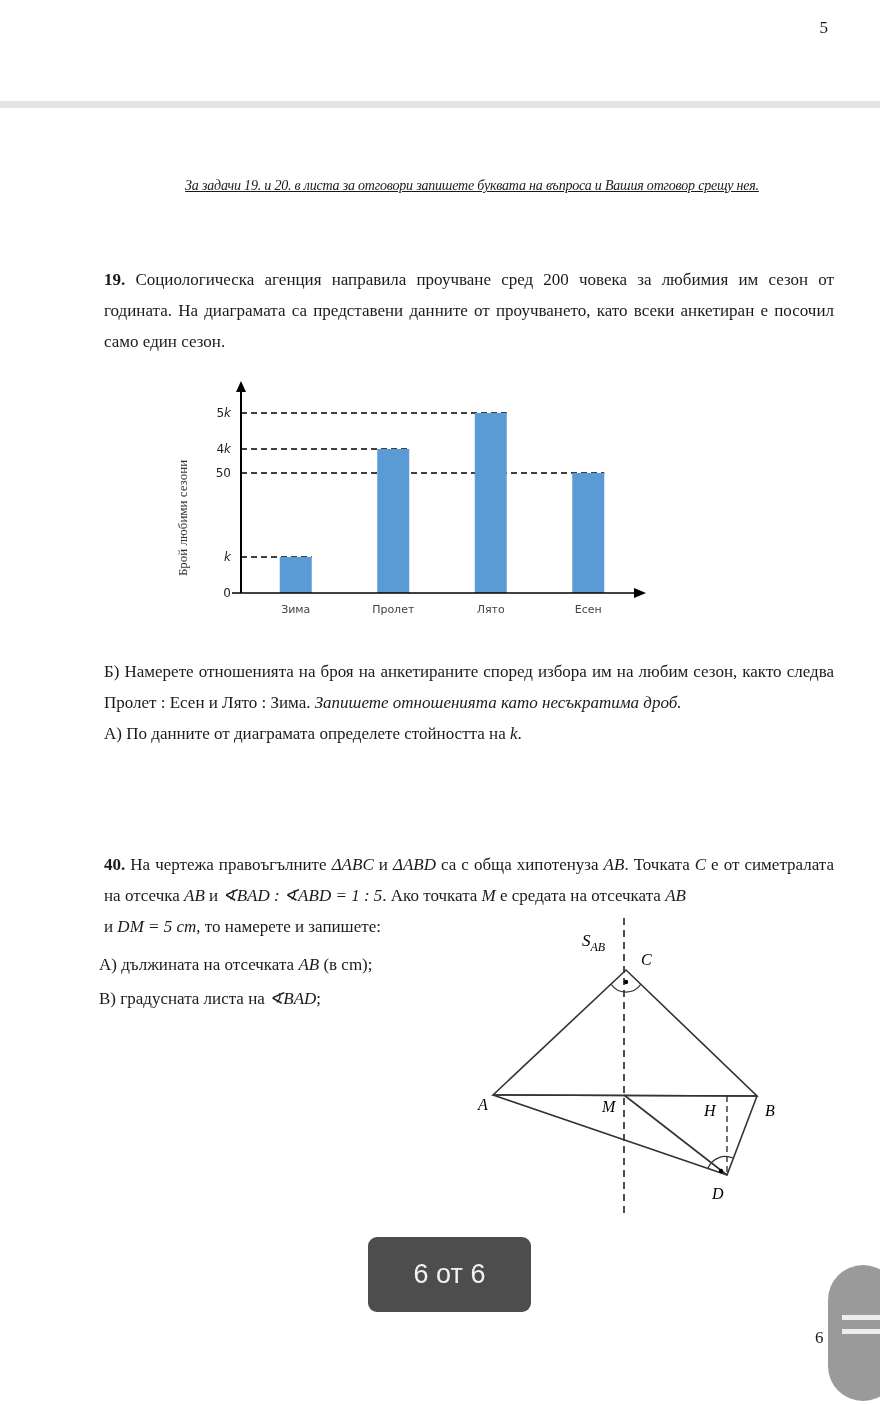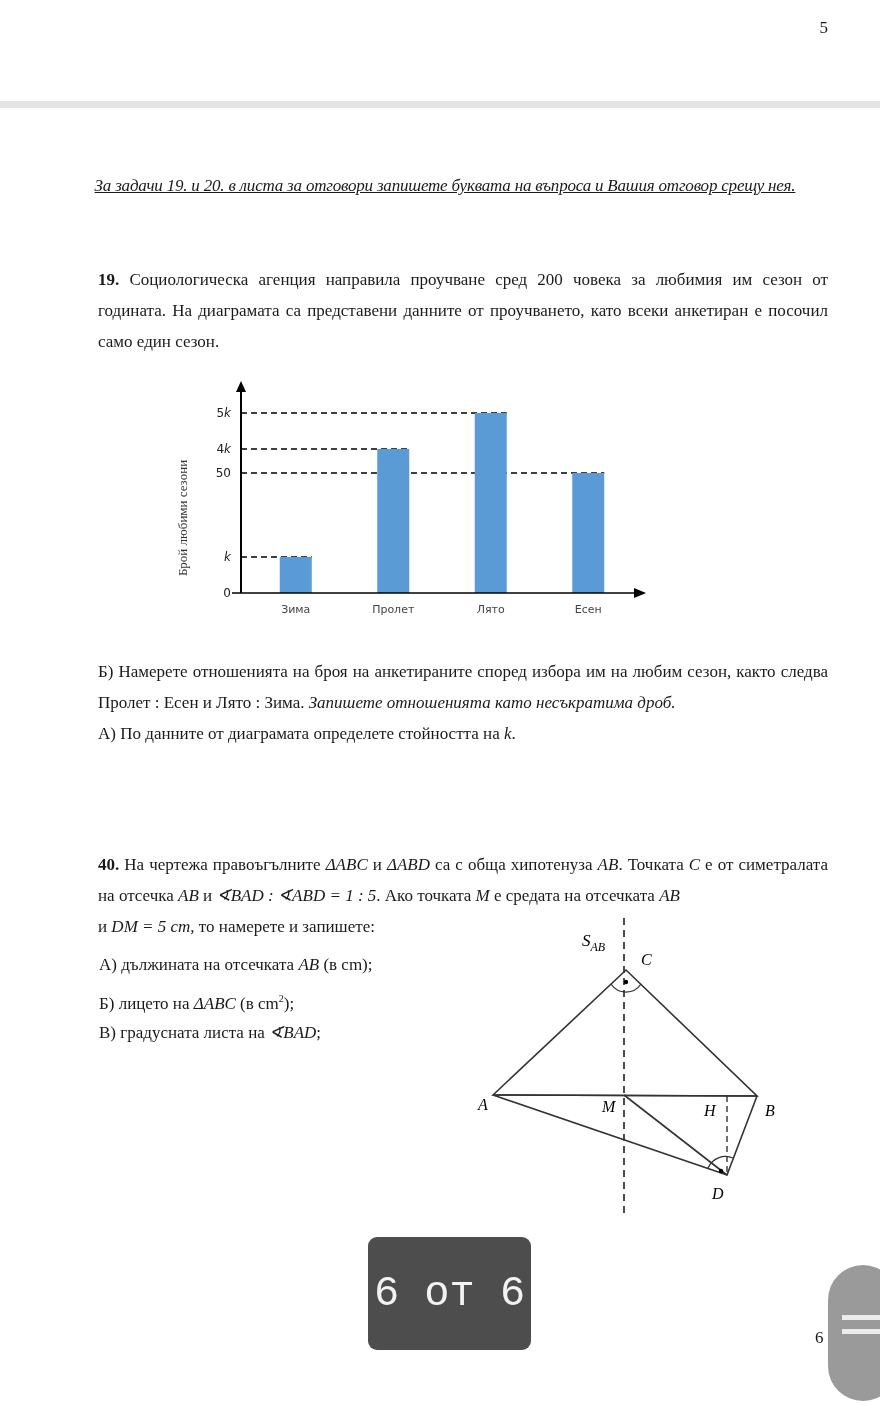--- a/index.html
+++ b/index.html
@@ -11,9 +11,9 @@
   .page-num-top { position: absolute; right: 52px; top: 18px; font-size: 17px; }
   .page-sep { position: absolute; left: 0; top: 101px; width: 880px; height: 7px; background: #e4e4e4; }
   .instr {
-    position: absolute; left: 85px; width: 720px; top: 170px;
+    position: absolute; left: 112px; width: 720px; top: 170px;
     text-align: center; font-style: italic; text-decoration: underline;
-    font-size: 17px; line-height: 31px; letter-spacing: -0.2px;
+    font-size: 14px; line-height: 31px; letter-spacing: -0.2px;
   }
   .para { position: absolute; left: 98px; width: 730px; font-size: 17px; line-height: 31px; text-align: justify; }
   .para b { font-weight: bold; }

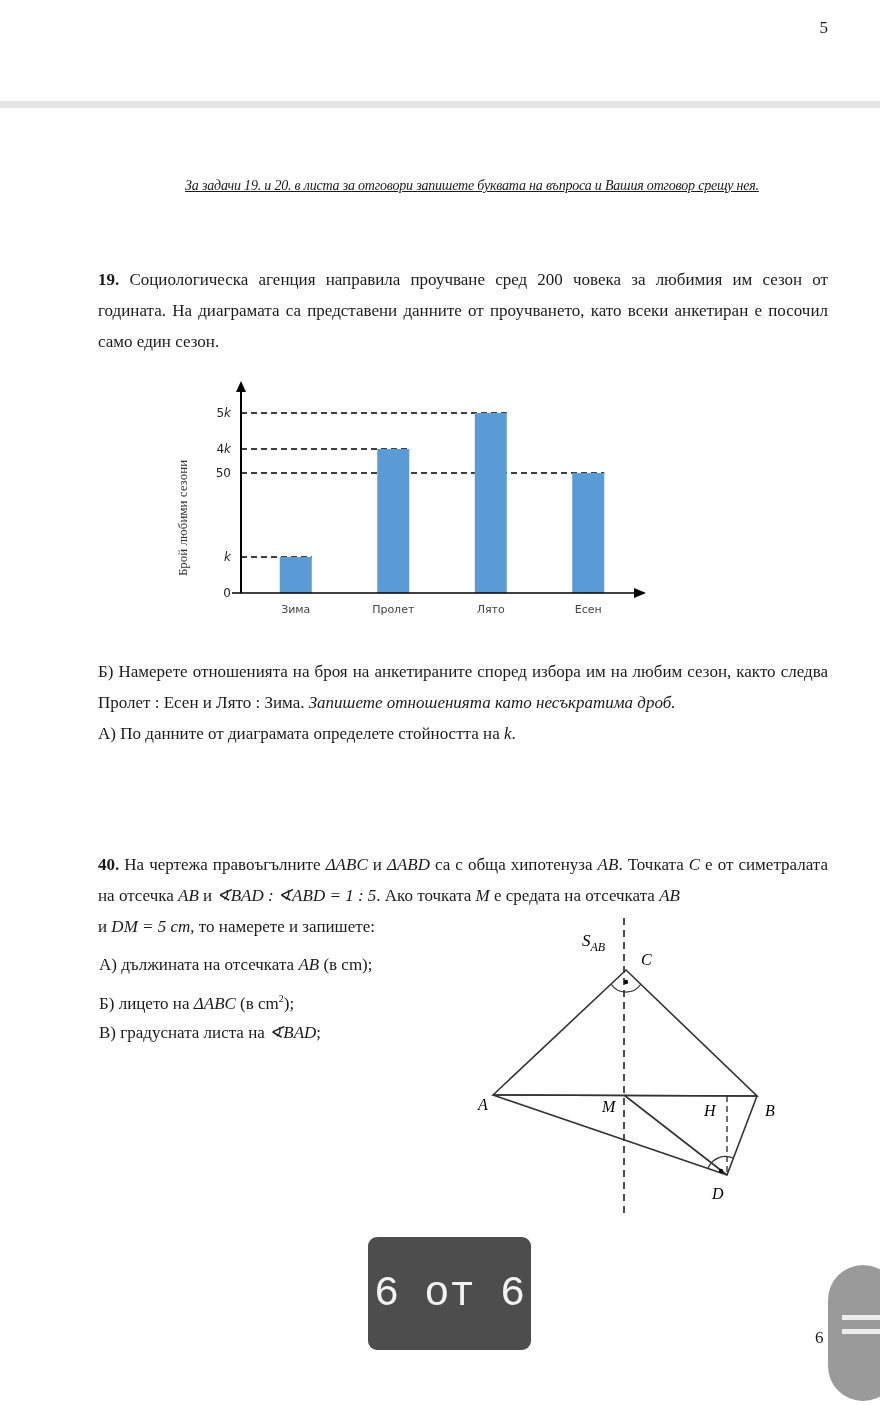--- a/index.html
+++ b/index.html
@@ -15,7 +15,7 @@
     text-align: center; font-style: italic; text-decoration: underline;
     font-size: 14px; line-height: 31px; letter-spacing: -0.2px;
   }
-  .para { position: absolute; left: 98px; width: 730px; font-size: 17px; line-height: 31px; text-align: justify; }
+  .para { position: absolute; left: 104px; width: 730px; font-size: 17px; line-height: 31px; text-align: justify; }
   .para b { font-weight: bold; }
   .p19 { top: 264px; }
   .q19 { top: 656px; }

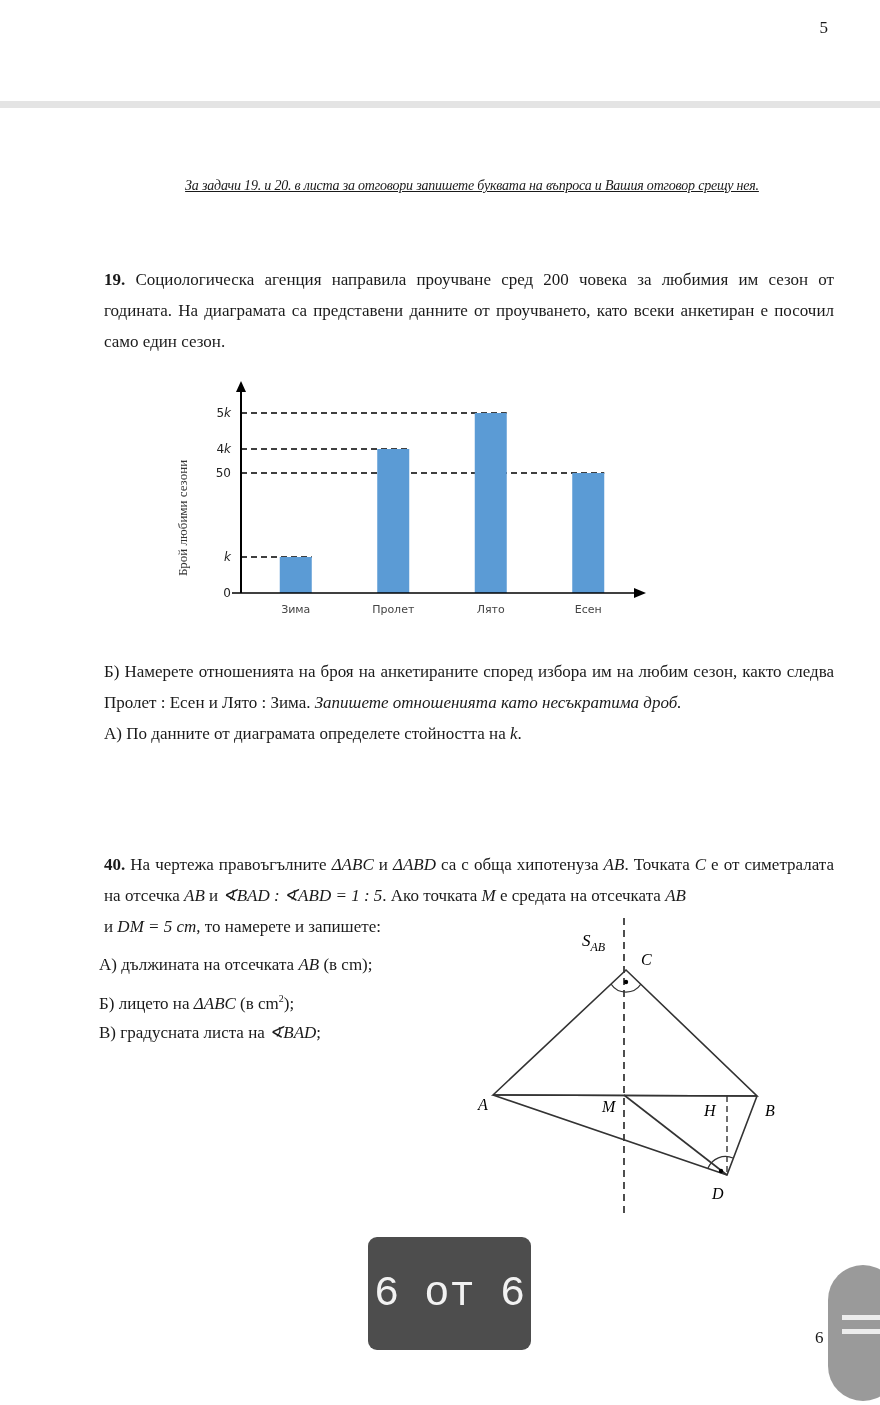--- a/index.html
+++ b/index.html
@@ -107,7 +107,6 @@
 
 <div class="q20">
   <div><span>А)</span> <span>дължината на отсечката </span><i class="m">AB</i><span> (в cm);</span></div>
-  <div><span>Б)</span> <span>лицето на </span><i class="m">ΔABC</i><span>  (в cm</span><sup>2</sup><span>);</span></div>
   <div><span>В)</span> <span>градусната листа на </span><i class="m">∢BAD</i><span>;</span></div>
 </div>
 

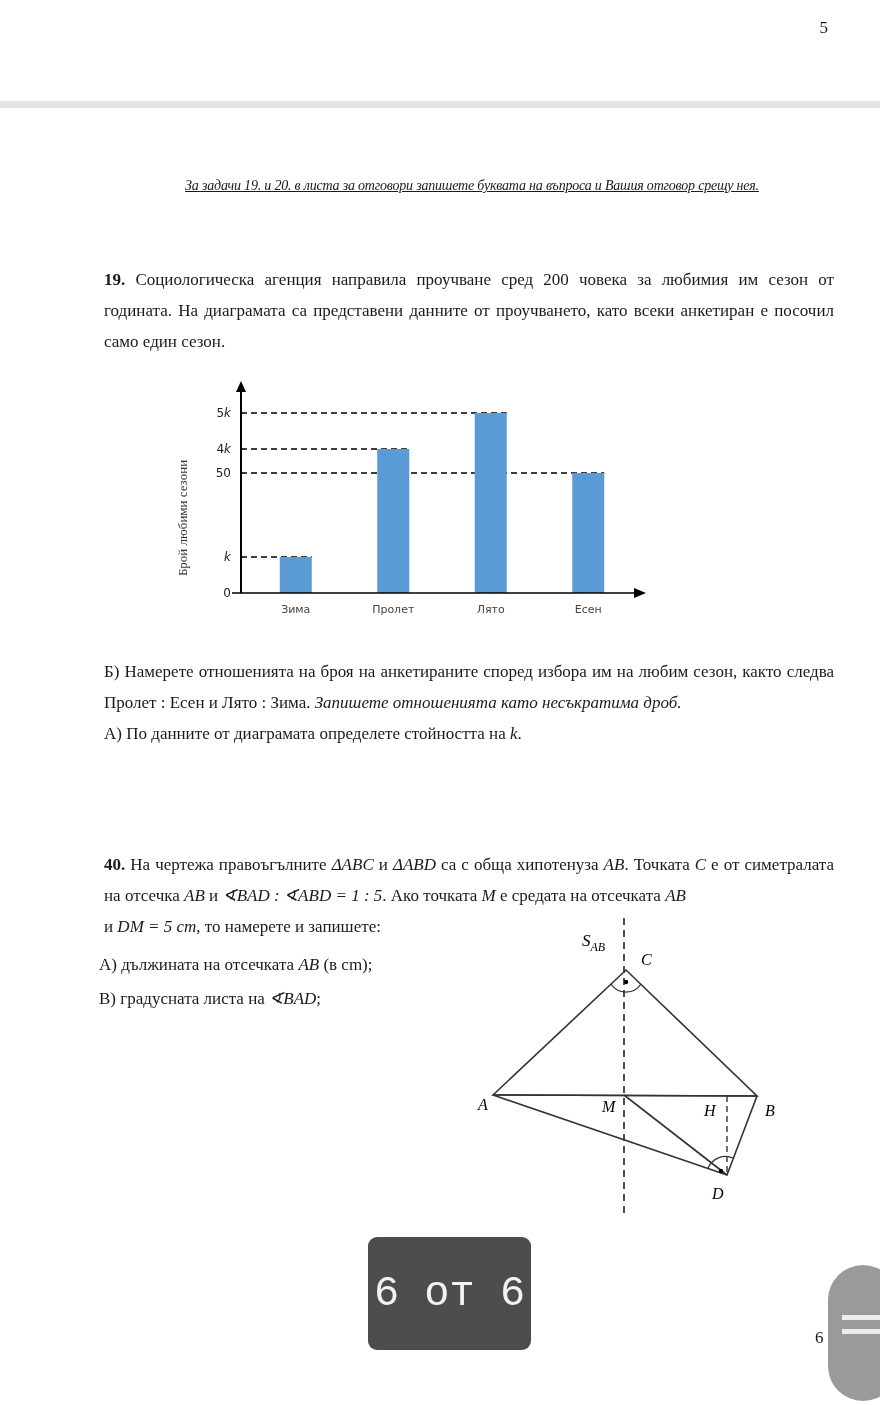--- a/index.html
+++ b/index.html
@@ -31,9 +31,9 @@
   #geom { position: absolute; left: 470px; top: 910px; }
   #geom text { font-family: "Liberation Serif", serif; font-style: italic; }
   .page-pill {
-    position: absolute; left: 368px; top: 1237px; width: 163px; height: 113px;
+    position: absolute; left: 368px; top: 1237px; width: 163px; height: 75px;
     background: #4d4d4d; border-radius: 9px; color: #f2f2f2;
-    font-family: Liberation Mono, monospace; font-size: 42px; font-weight: 300;
+    font-family: Liberation Sans, sans-serif; font-size: 27px; font-weight: 300;
     display: flex; align-items: center; justify-content: center;
   }
   .page-num-bot { position: absolute; left: 815px; top: 1328px; font-size: 17px; }

